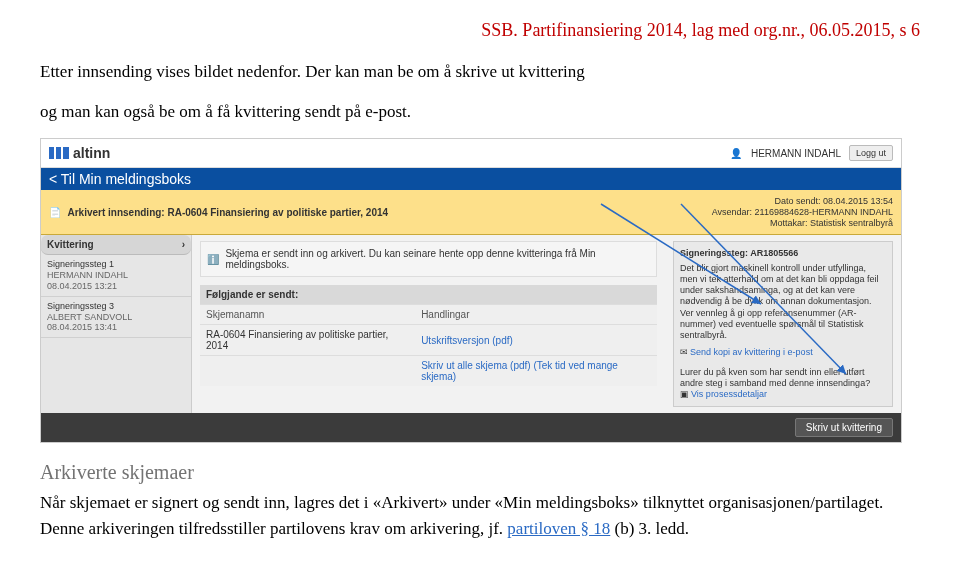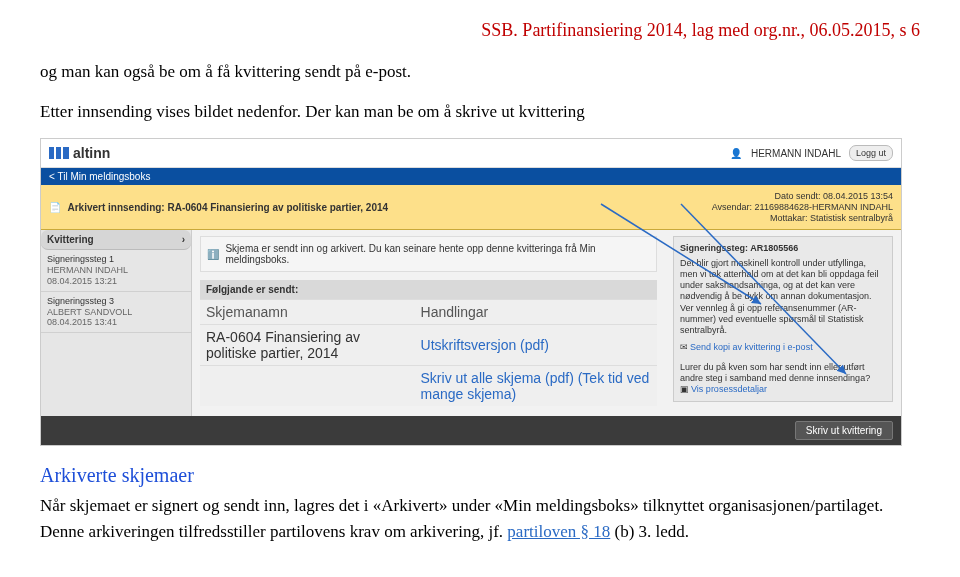--- a/index.html
+++ b/index.html
@@ -199,8 +199,8 @@
 <div class="page">
   <div class="header-line">SSB. Partifinansiering 2014, lag med org.nr., 06.05.2015, s 6</div>
 
+  <p class="para">Etter innsending vises bildet nedenfor. Der kan man be om å skrive ut kvittering</p>
   <p class="para">og man kan også be om å få kvittering sendt på e-post.</p>
-  <p class="para">Etter innsending vises bildet nedenfor. Der kan man be om å skrive ut kvittering</p>
 
   <div class="shot">
 

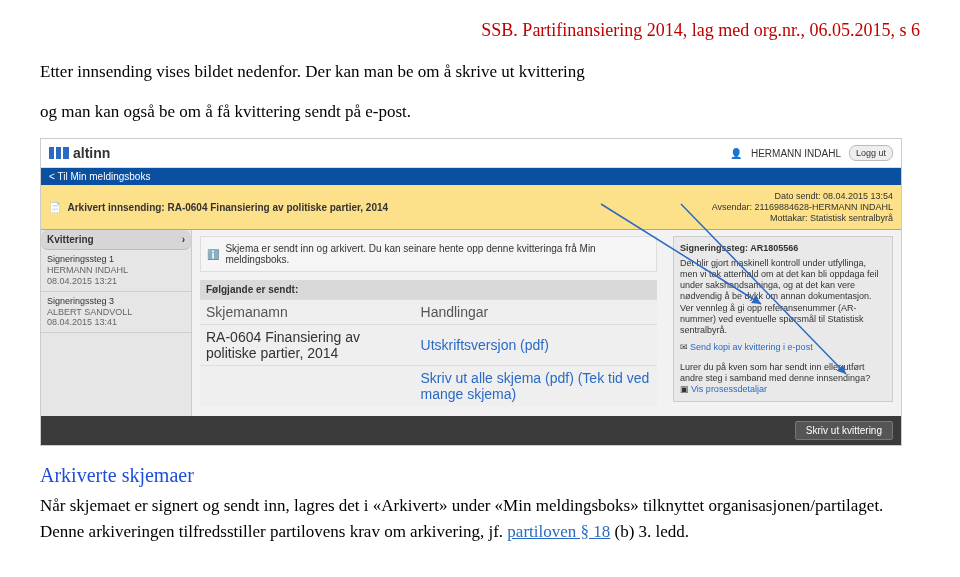--- a/index.html
+++ b/index.html
@@ -75,7 +75,7 @@
     background: #eee;
     border: 1px solid #bbb;
     padding: 2px 6px;
-    border-radius: 7px;
+    border-radius: 2px;
     font-size: 9px;
   }
   .backlink {

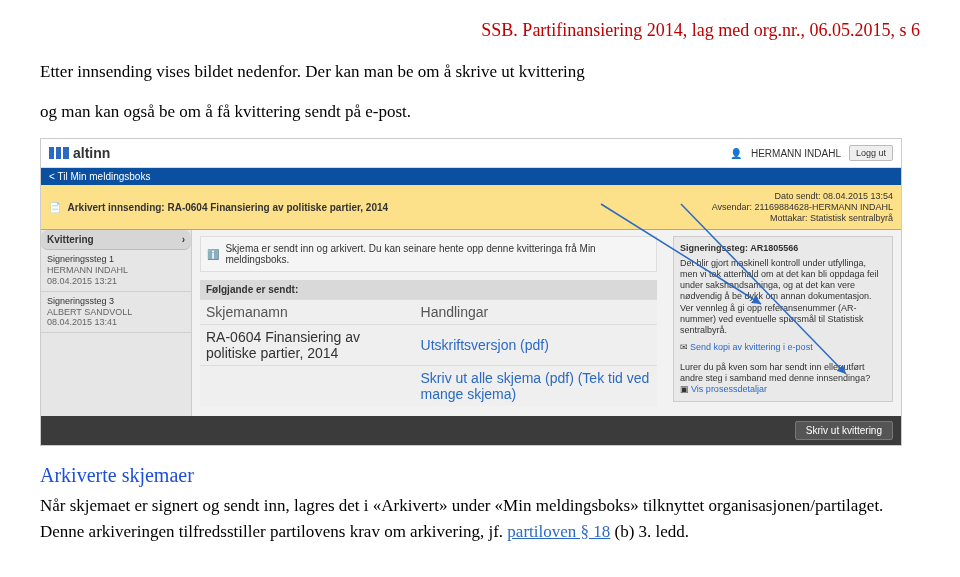--- a/index.html
+++ b/index.html
@@ -82,7 +82,7 @@
     background: #0a4fa0;
     color: #fff;
     padding: 3px 8px;
-    font-size: 10px;
+    font-size: 14px;
   }
   .yellowbar {
     background: #fde08a;

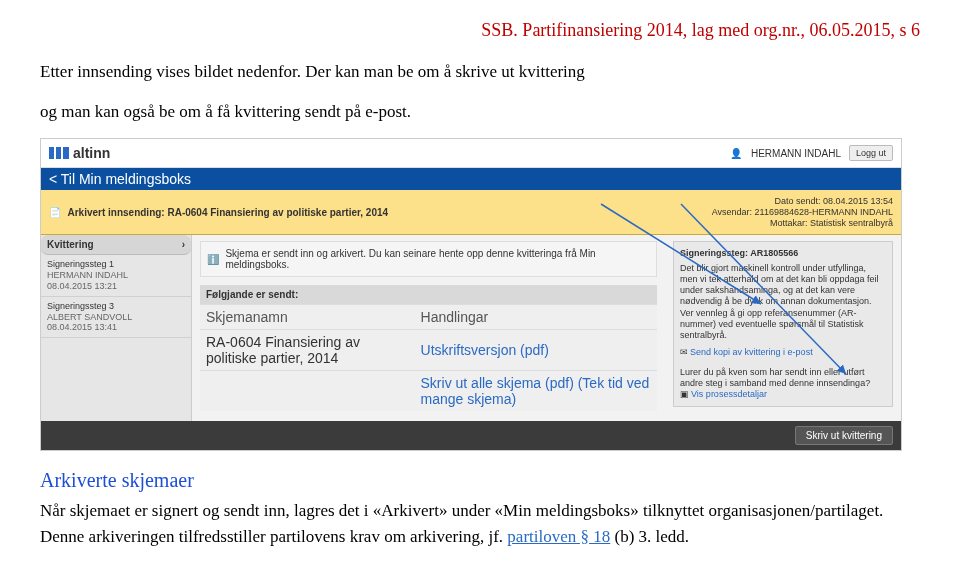--- a/index.html
+++ b/index.html
@@ -155,7 +155,7 @@
   .tbl th, .tbl td {
     text-align: left;
     padding: 4px 6px;
-    font-size: 14px;
+    font-size: 10px;
     border-top: 1px solid #ddd;
   }
   .tbl th { color: #555; font-weight: normal; }

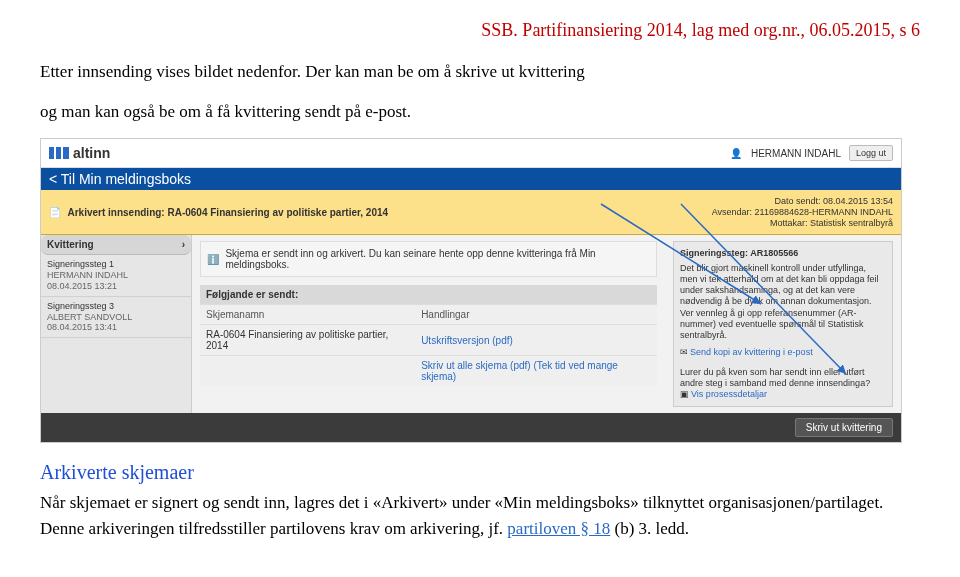--- a/index.html
+++ b/index.html
@@ -25,7 +25,7 @@
     margin: 0 0 14px 0;
   }
   .section-title {
-    color: #1d4ed8;
+    color: #737373;
     font-size: 20px;
     margin: 18px 0 6px 0;
   }

